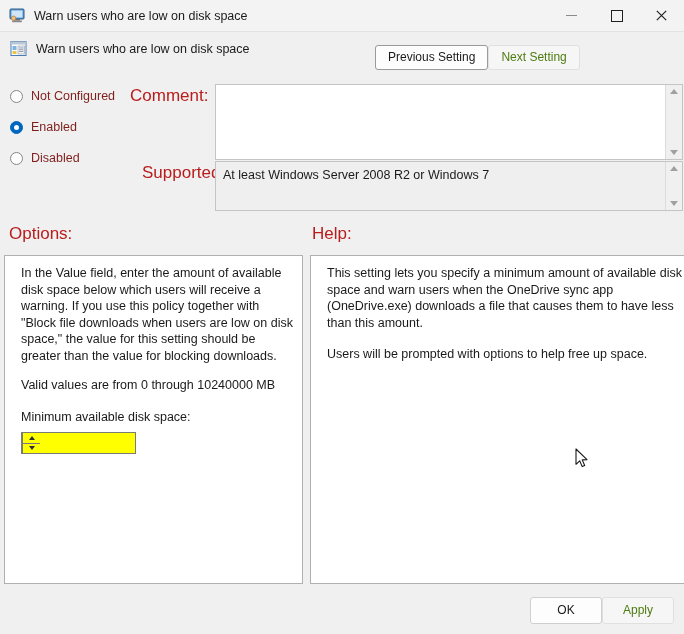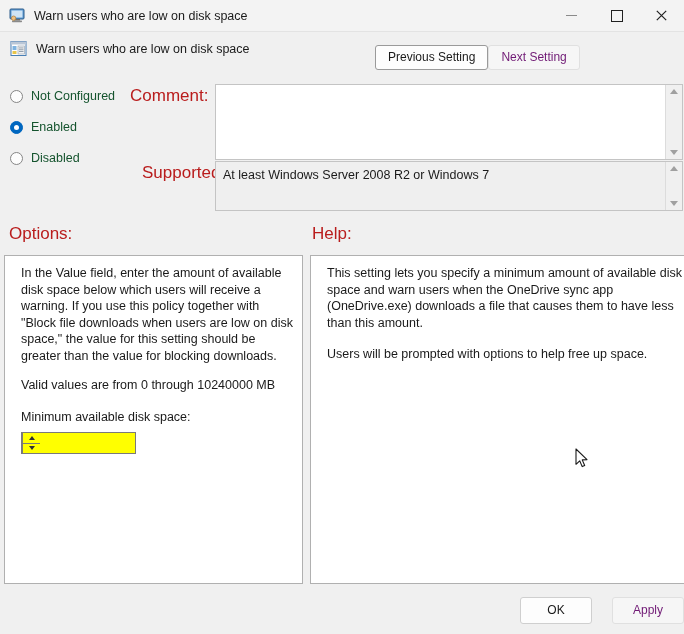--- a/index.html
+++ b/index.html
@@ -108,7 +108,7 @@
   }
   .btn.strong { border-color: #9a9a9a; }
   .btn.disabled {
-    color: #701a75;
+    color: #4d7c0f;
     background: #f6f6f6;
     border-color: #e0e0e0;
   }

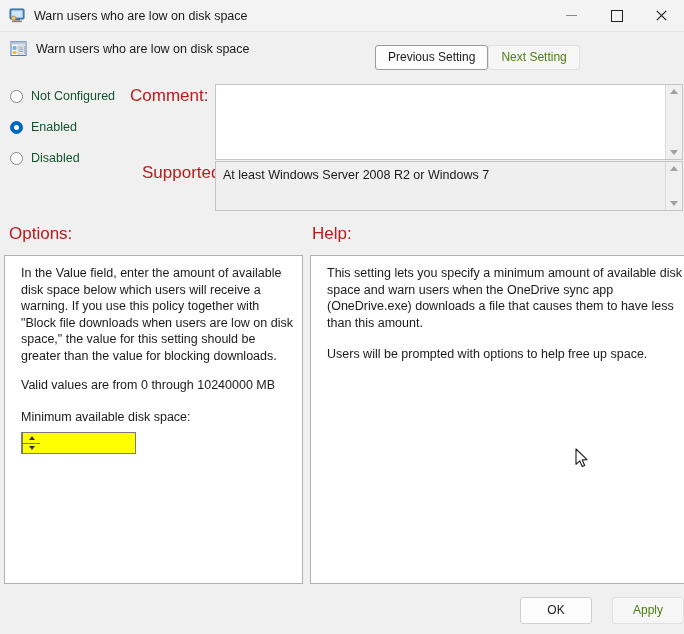--- a/index.html
+++ b/index.html
@@ -157,7 +157,7 @@
     border-radius: 50%;
     background: #fff;
   }
-  .radio-label { font-size: 12.5px; color: #14532d; }
+  .radio-label { font-size: 12.5px; color: #7f1d1d; }
 
   
   .field-label {

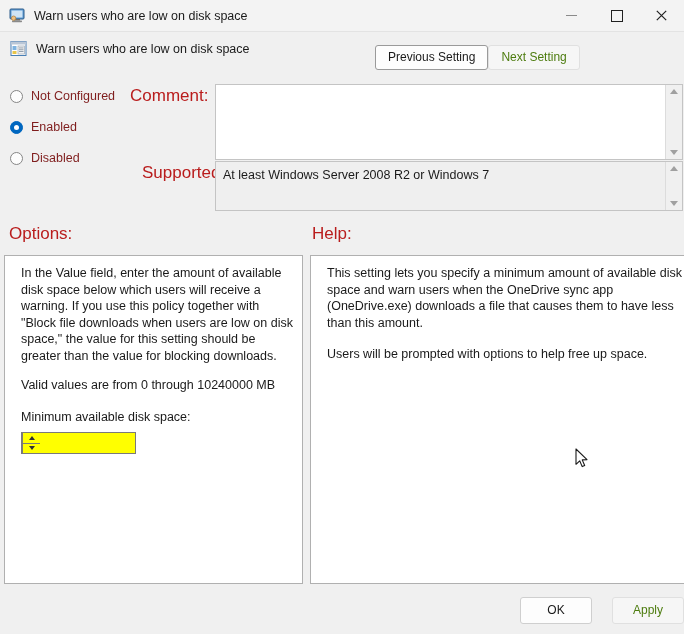--- a/index.html
+++ b/index.html
@@ -300,10 +300,10 @@
   
   .bottom-buttons {
     position: absolute;
-    right: 0;
+    right: 10px;
     top: 597px;
     display: flex;
-    gap: 20px;
+    gap: 0;
   }
   .bottom-buttons .btn {
     width: 72px;

